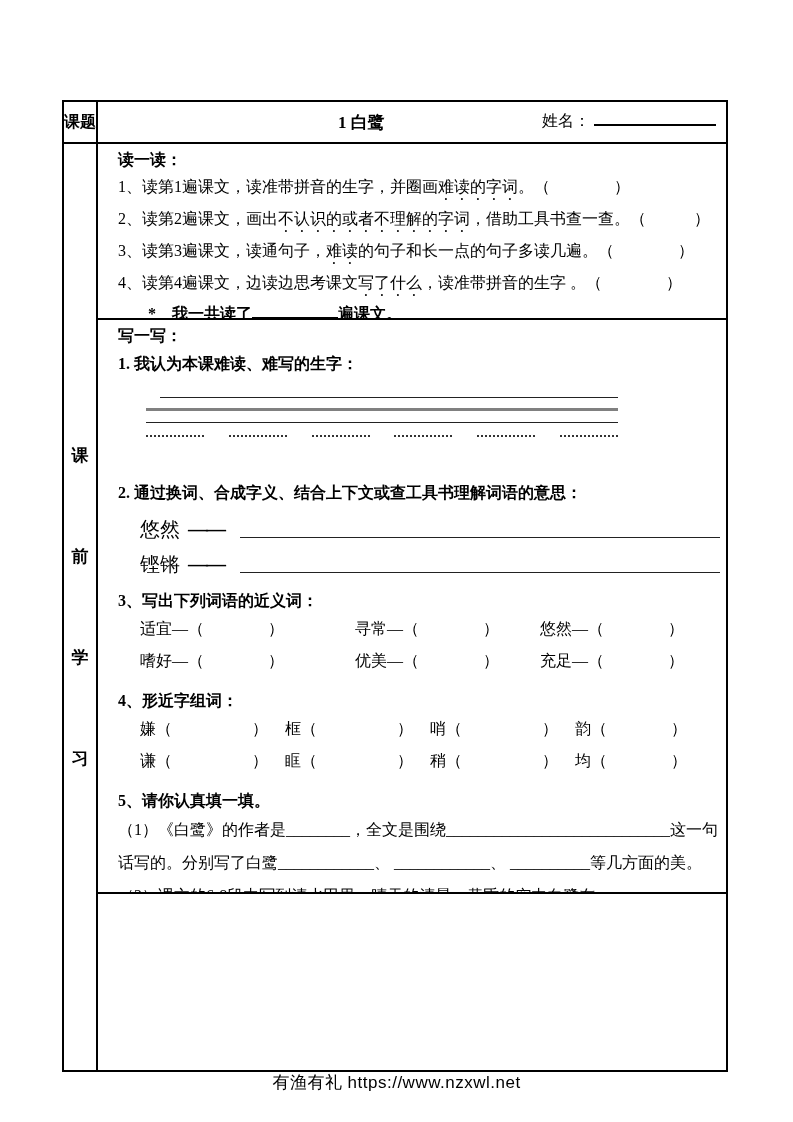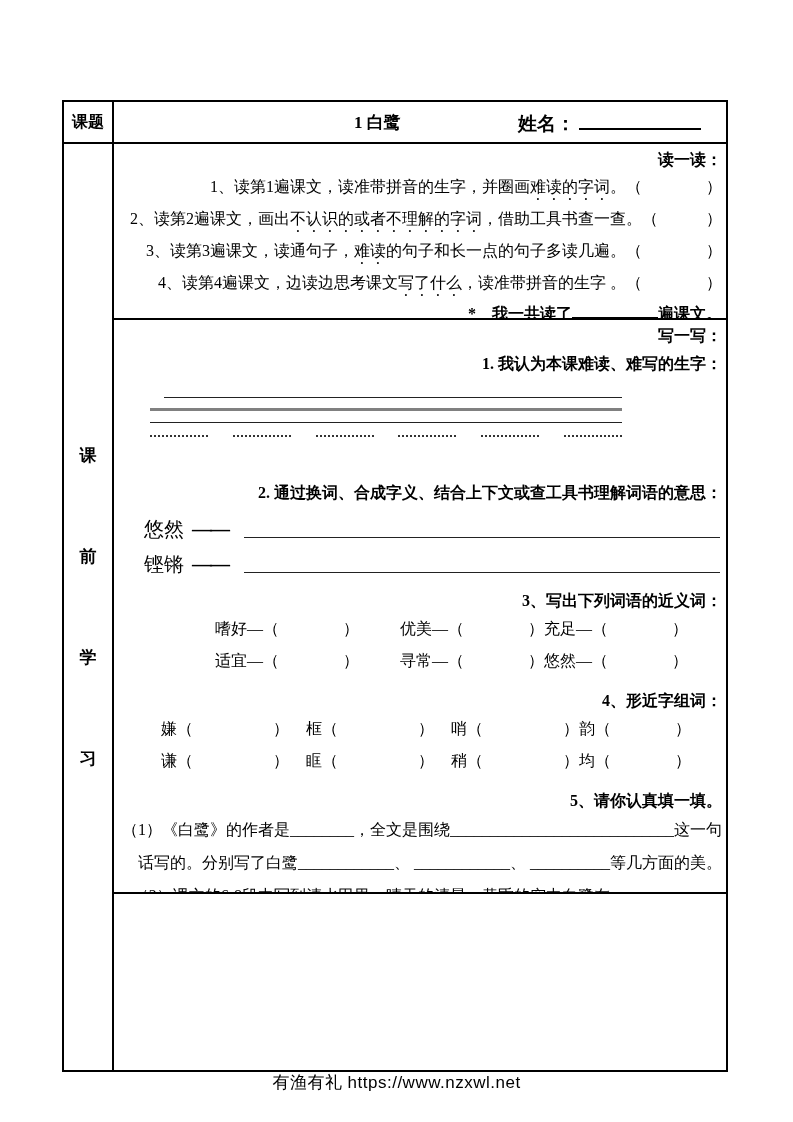--- a/index.html
+++ b/index.html
@@ -13,7 +13,7 @@
     position:absolute;left:62px;top:100px;width:666px;height:972px;
     border:2px solid #000;display:flex;background:#fff;
   }
-  .col-left{width:50px;border-right:2px solid #000;display:flex;flex-direction:column;}
+  .col-left{width:34px;border-right:2px solid #000;display:flex;flex-direction:column;}
   .cell-subject{
     height:42px;border-bottom:2px solid #000;display:flex;align-items:center;justify-content:center;
     font-weight:bold;font-size:16px;

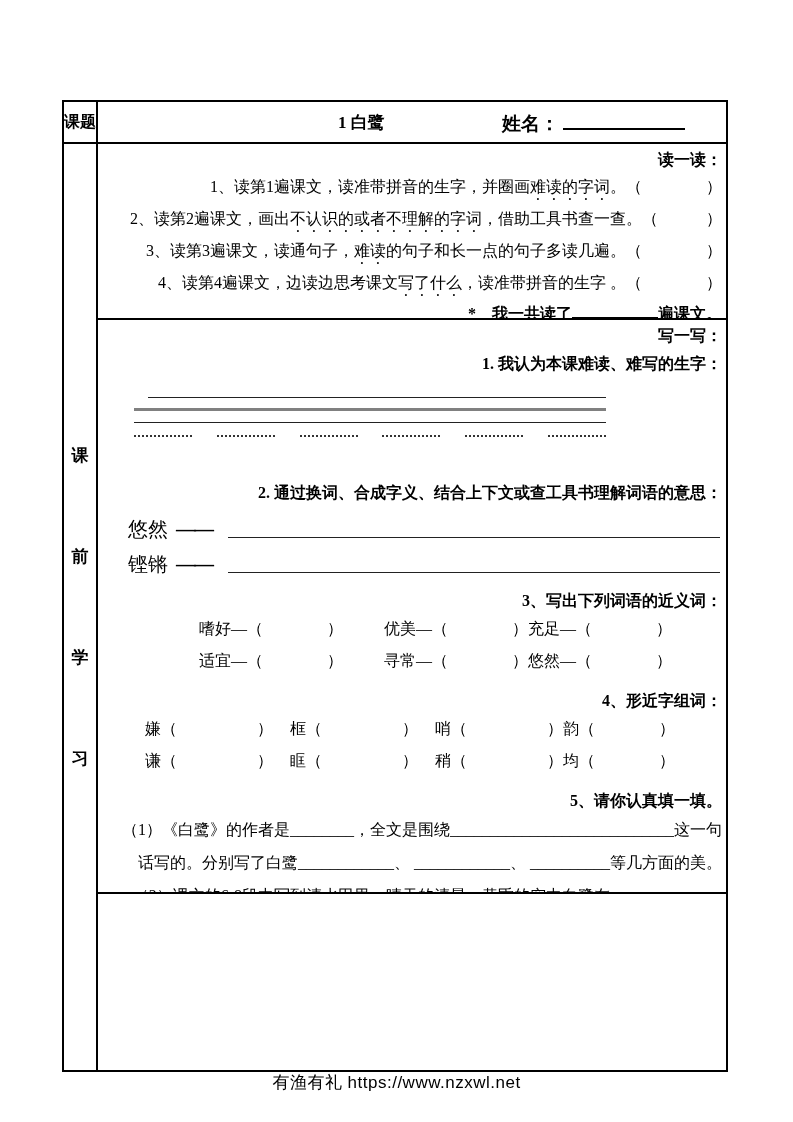--- a/index.html
+++ b/index.html
@@ -25,7 +25,7 @@
   .col-main{flex:1;display:flex;flex-direction:column;min-width:0;}
   .row-header{height:42px;border-bottom:2px solid #000;position:relative;}
   .title{position:absolute;left:240px;top:9px;font-weight:bold;font-size:17px;white-space:nowrap;}
-  .name-wrap{position:absolute;left:404px;top:9px;font-weight:bold;font-size:19px;white-space:nowrap;}
+  .name-wrap{position:absolute;left:444px;top:9px;font-weight:normal;font-size:16px;white-space:nowrap;}
   .name-line{display:inline-block;width:122px;height:15px;border-bottom:2px solid #000;margin-left:4px;}
   .sec{padding:4px 4px 0 8px;overflow:hidden;text-align:right;}
   .sec-read{height:176px;border-bottom:2px solid #000;}

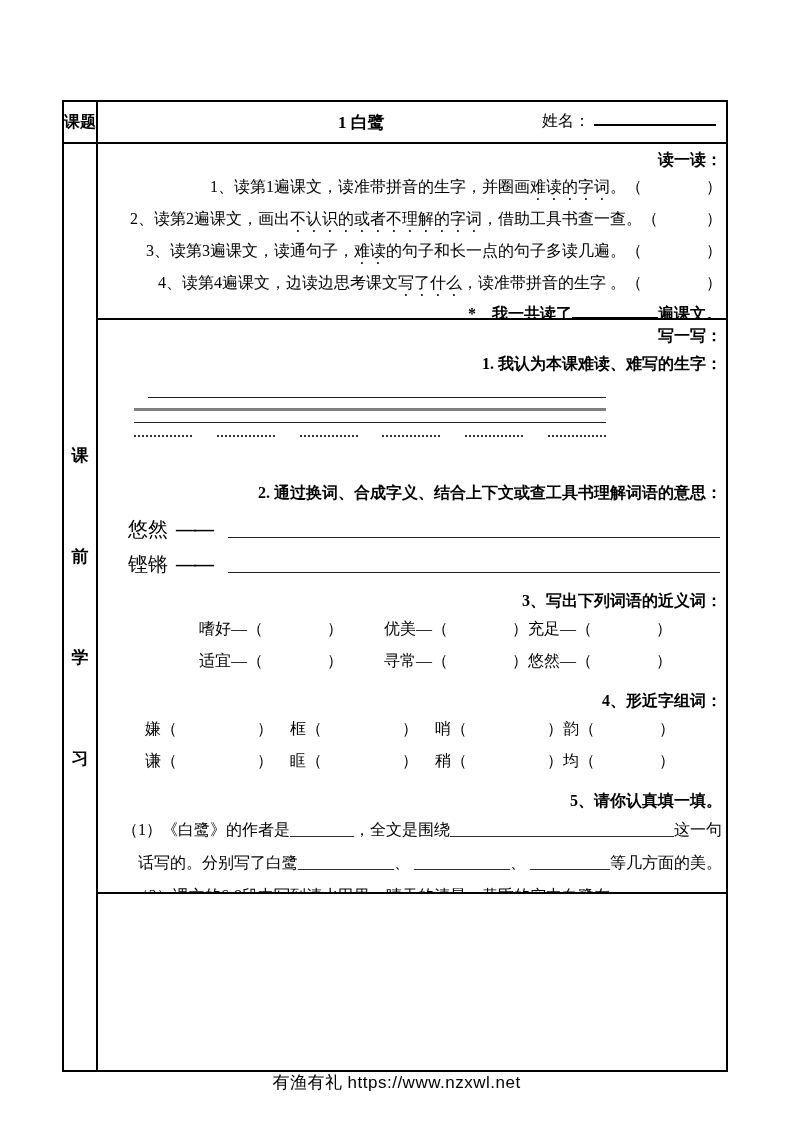--- a/index.html
+++ b/index.html
@@ -27,7 +27,7 @@
   .title{position:absolute;left:240px;top:9px;font-weight:bold;font-size:17px;white-space:nowrap;}
   .name-wrap{position:absolute;left:444px;top:9px;font-weight:normal;font-size:16px;white-space:nowrap;}
   .name-line{display:inline-block;width:122px;height:15px;border-bottom:2px solid #000;margin-left:4px;}
-  .sec{padding:4px 4px 0 8px;overflow:hidden;text-align:right;}
+  .sec{padding:4px 4px 0 20px;overflow:hidden;}
   .sec-read{height:176px;border-bottom:2px solid #000;}
   .sec-write{height:574px;border-bottom:2px solid #000;}
   .sec-copy{height:176px;}

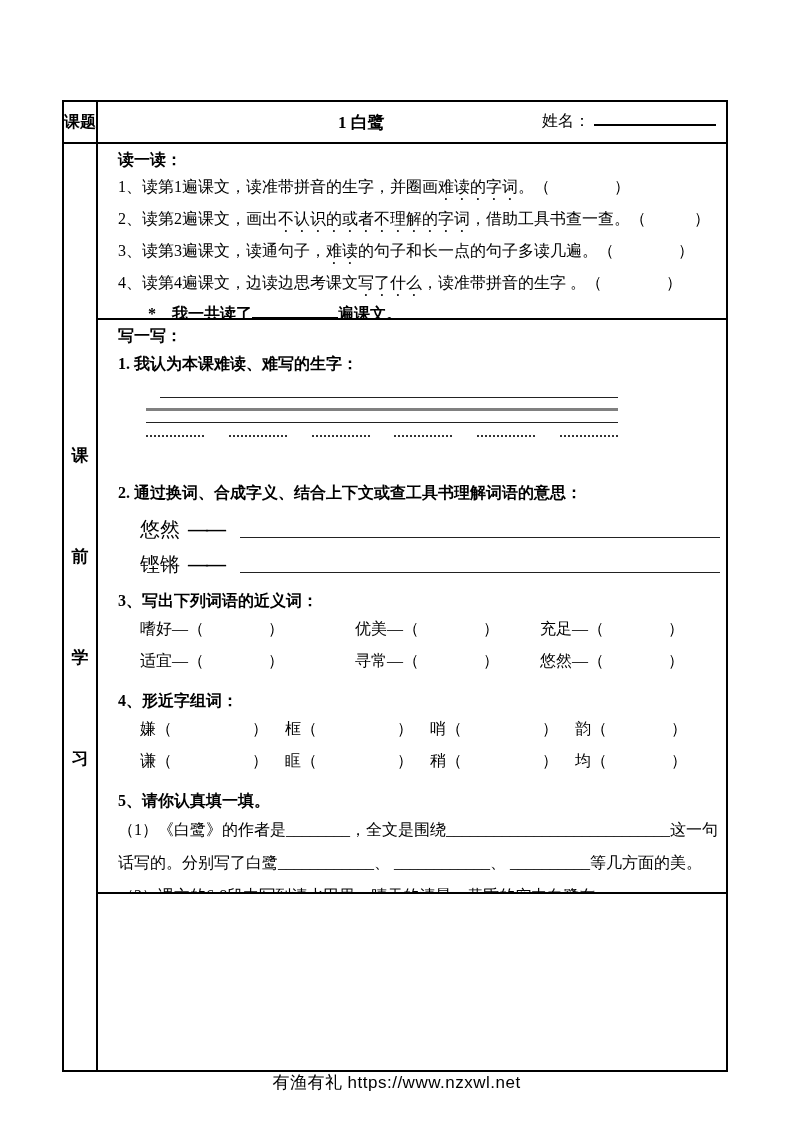--- a/index.html
+++ b/index.html
@@ -128,14 +128,14 @@
 
       <div class="q q3">3、写出下列词语的近义词：</div>
       <div class="pair-row">
+        <span class="w215">适宜—（　　　　）</span>
+        <span class="w185">寻常—（　　　　）</span>
+        <span>悠然—（　　　　）</span>
+      </div>
+      <div class="pair-row">
         <span class="w215">嗜好—（　　　　）</span>
         <span class="w185">优美—（　　　　）</span>
         <span>充足—（　　　　）</span>
-      </div>
-      <div class="pair-row">
-        <span class="w215">适宜—（　　　　）</span>
-        <span class="w185">寻常—（　　　　）</span>
-        <span>悠然—（　　　　）</span>
       </div>
 
       <div class="q q4">4、形近字组词：</div>

